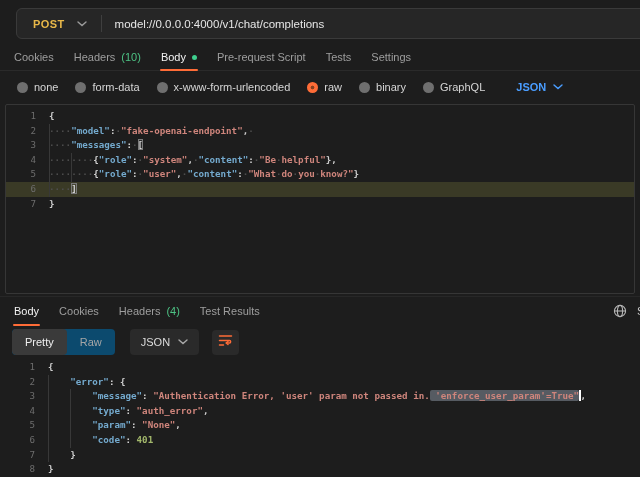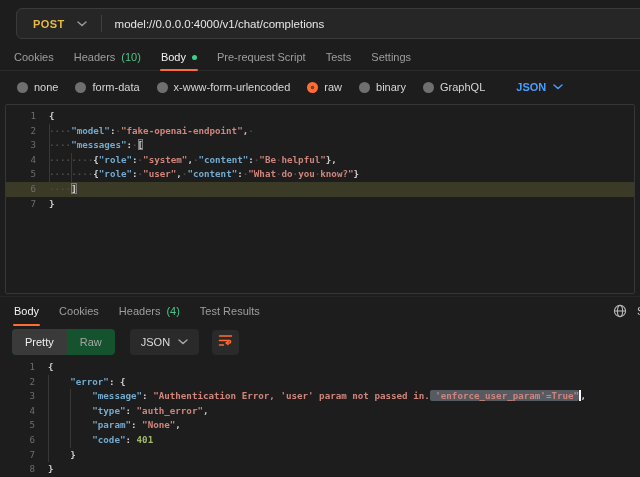--- a/index.html
+++ b/index.html
@@ -56,7 +56,7 @@
   .globe{position:absolute;right:13px;top:7px}
   .status-clip{position:absolute;right:0;top:8px;width:3px;overflow:hidden;font-size:11px;color:#c9c9c9}
   .resp-toolbar{position:absolute;top:329px;left:12px;right:0;height:26px;display:flex;align-items:center;gap:15px}
-  .views{display:flex;background:#14532d;border-radius:4px;overflow:hidden}
+  .views{display:flex;background:#0c4a6e;border-radius:4px;overflow:hidden}
   .view{padding:7px 13px;font-size:11px;color:#a6a6a6;cursor:pointer;border-radius:4px;white-space:nowrap}
   .view.active{background:#3a3a3a;color:#f0f0f0}
   .json-dd{display:flex;align-items:center;gap:8px;background:#2a2a2a;border-radius:4px;padding:7px 11px;font-size:11px;color:#dcdcdc;cursor:pointer}

